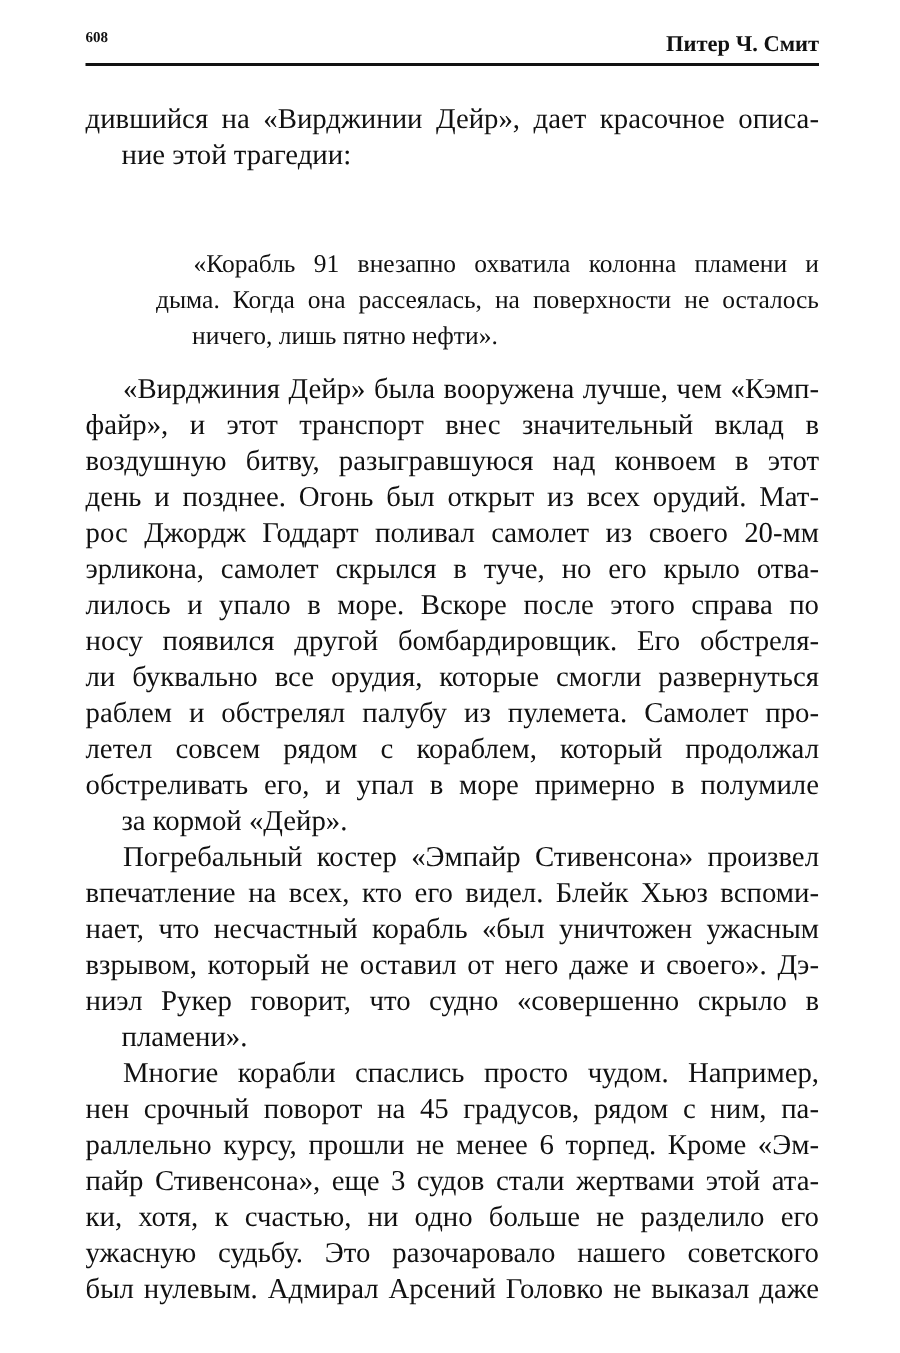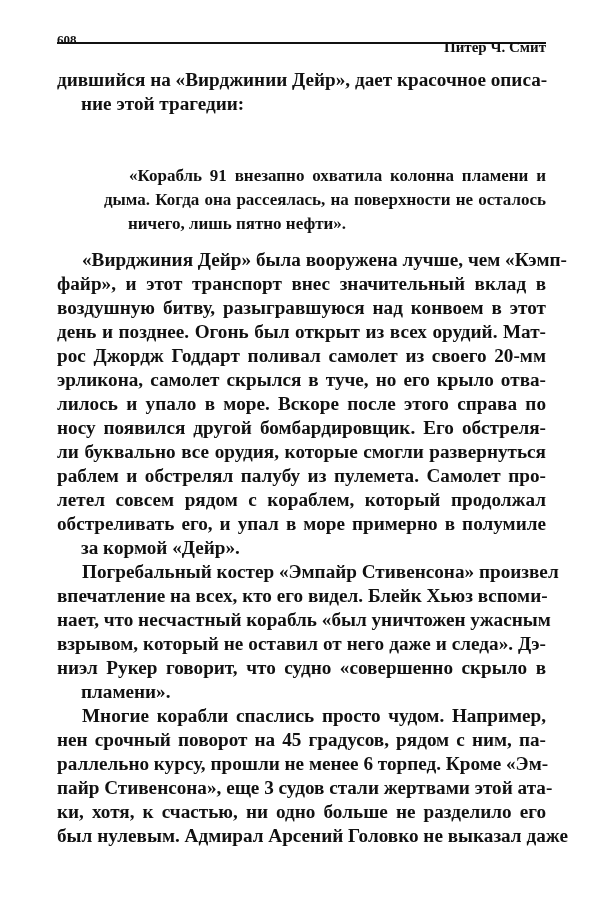--- a/index.html
+++ b/index.html
@@ -6,7 +6,7 @@
   body { width: 600px; height: 902px; position: relative; overflow: hidden;
          font-family: "Liberation Serif", "DejaVu Serif", serif; color: #111; }
   .header { position: absolute; left: 57px; top: 20px; width: 489px; height: 22px; }
-  .page-num { position: absolute; left: 0; top: 12px; font-weight: bold; font-size: 13px; }
+  .page-num { position: absolute; left: 0; top: 0; font-weight: bold; font-size: 10px; }
   .running-title { position: absolute; right: 0; top: 19px; font-size: 15px; font-weight: bold; margin-left: 16px; }
   .rule { position: absolute; left: 57px; top: 42px; width: 489px; height: 2px; background: #111; }
   .body { position: absolute; left: 57px; top: 68px; width: 489px; font-size: 19.2px;

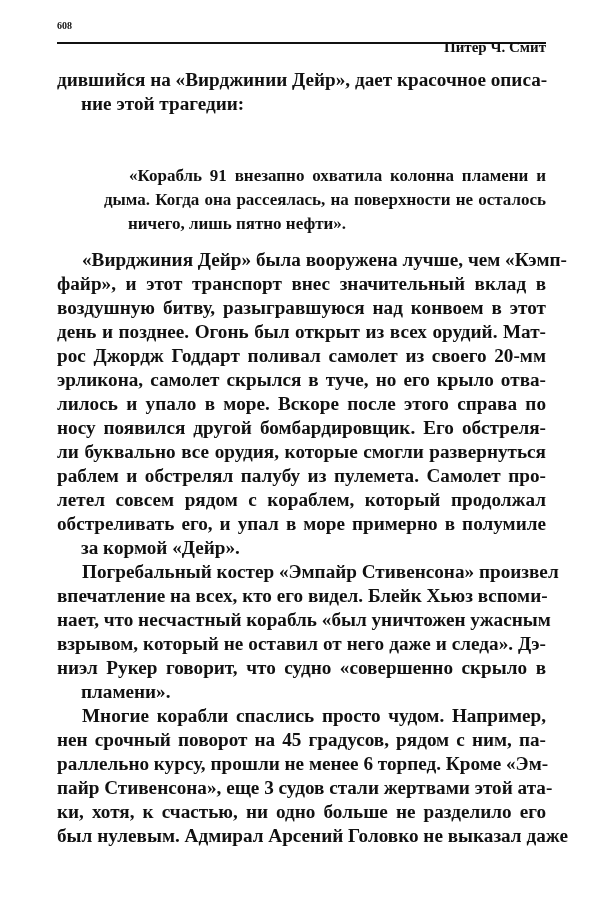--- a/index.html
+++ b/index.html
@@ -7,7 +7,7 @@
          font-family: "Liberation Serif", "DejaVu Serif", serif; color: #111; }
   .header { position: absolute; left: 57px; top: 20px; width: 489px; height: 22px; }
   .page-num { position: absolute; left: 0; top: 0; font-weight: bold; font-size: 10px; }
-  .running-title { position: absolute; right: 0; top: 19px; font-size: 15px; font-weight: bold; margin-left: 16px; }
+  .running-title { position: absolute; right: 0; top: 2px; font-size: 15px; font-weight: bold; margin-left: 16px; }
   .rule { position: absolute; left: 57px; top: 42px; width: 489px; height: 2px; background: #111; }
   .body { position: absolute; left: 57px; top: 68px; width: 489px; font-size: 19.2px;
           line-height: 24px; text-align: justify; }

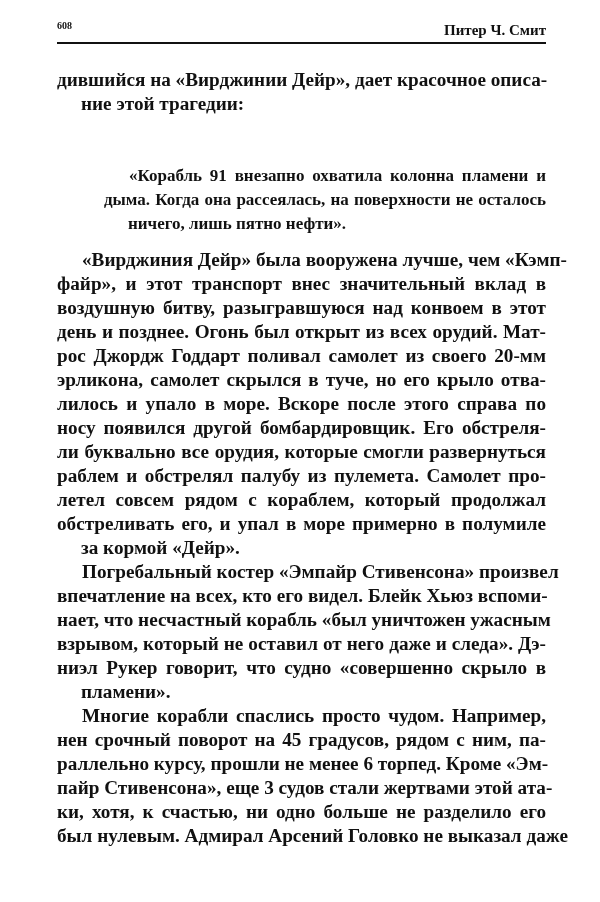--- a/index.html
+++ b/index.html
@@ -11,7 +11,7 @@
   .rule { position: absolute; left: 57px; top: 42px; width: 489px; height: 2px; background: #111; }
   .body { position: absolute; left: 57px; top: 68px; width: 489px; font-size: 19.2px;
           line-height: 24px; text-align: justify; }
-  .line { display: block; text-align: justify; text-align-last: justify; white-space: nowrap; height: 24px; font-weight: bold; }
+  .line { display: block; text-align: justify; text-align-last: justify; white-space: nowrap; height: 24px; }
   .line.last { text-align-last: left; margin-left: 24px; }
   .indent { padding-left: 25px; }
   .quote { margin-left: 47px; margin-top: 12px; margin-bottom: 12px; font-size: 17px; line-height: 24px; }

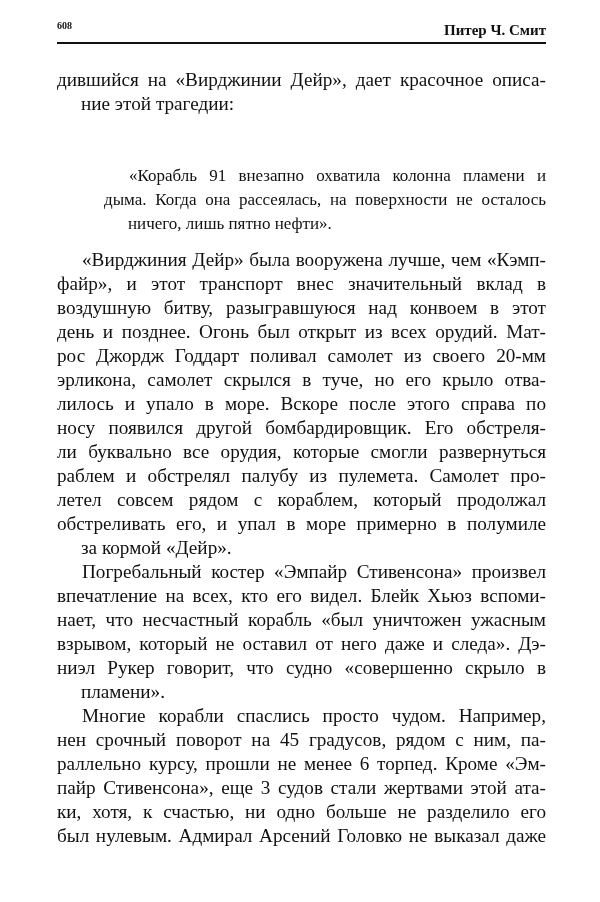--- a/index.html
+++ b/index.html
@@ -60,7 +60,7 @@
     <span class="line indent">Погребальный костер «Эмпайр Стивенсона» произвел</span>
     <span class="line">впечатление на всех, кто его видел. Блейк Хьюз вспоми-</span>
     <span class="line">нает, что несчастный корабль «был уничтожен ужасным</span>
-    <span class="line">взрывом, который не оставил от него даже и следа». Дэ-</span>
+    <span class="line">взрывом, который не оставил от него даже и своего». Дэ-</span>
     <span class="line">ниэл Рукер говорит, что судно «совершенно скрыло в</span>
     <span class="line last">пламени».</span>
   </p>

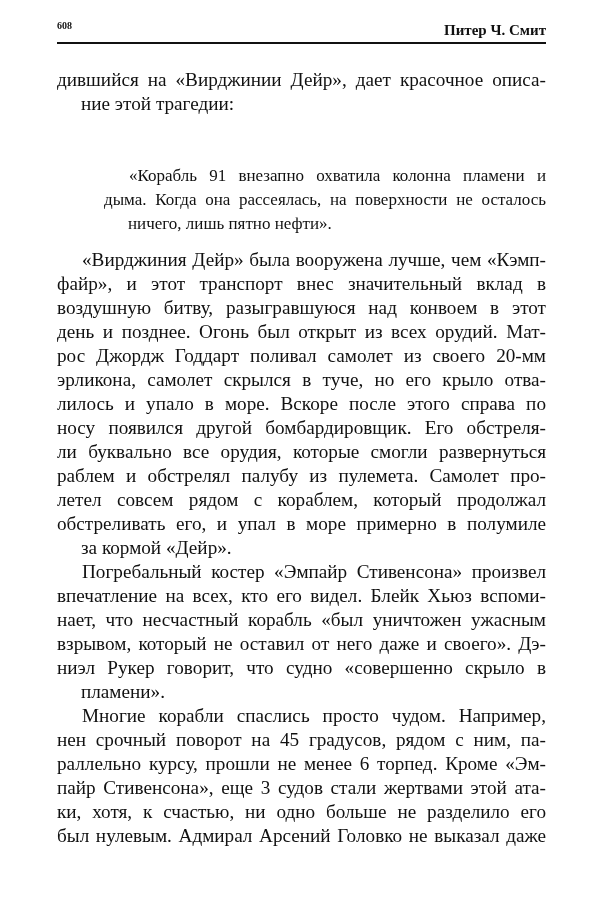--- a/index.html
+++ b/index.html
@@ -71,6 +71,7 @@
     <span class="line">раллельно курсу, прошли не менее 6 торпед. Кроме «Эм-</span>
     <span class="line">пайр Стивенсона», еще 3 судов стали жертвами этой ата-</span>
     <span class="line">ки, хотя, к счастью, ни одно больше не разделило его</span>
+    <span class="line">ужасную судьбу. Это разочаровало нашего советского</span>
     <span class="line">был нулевым. Адмирал Арсений Головко не выказал даже</span>
 
   </p>

